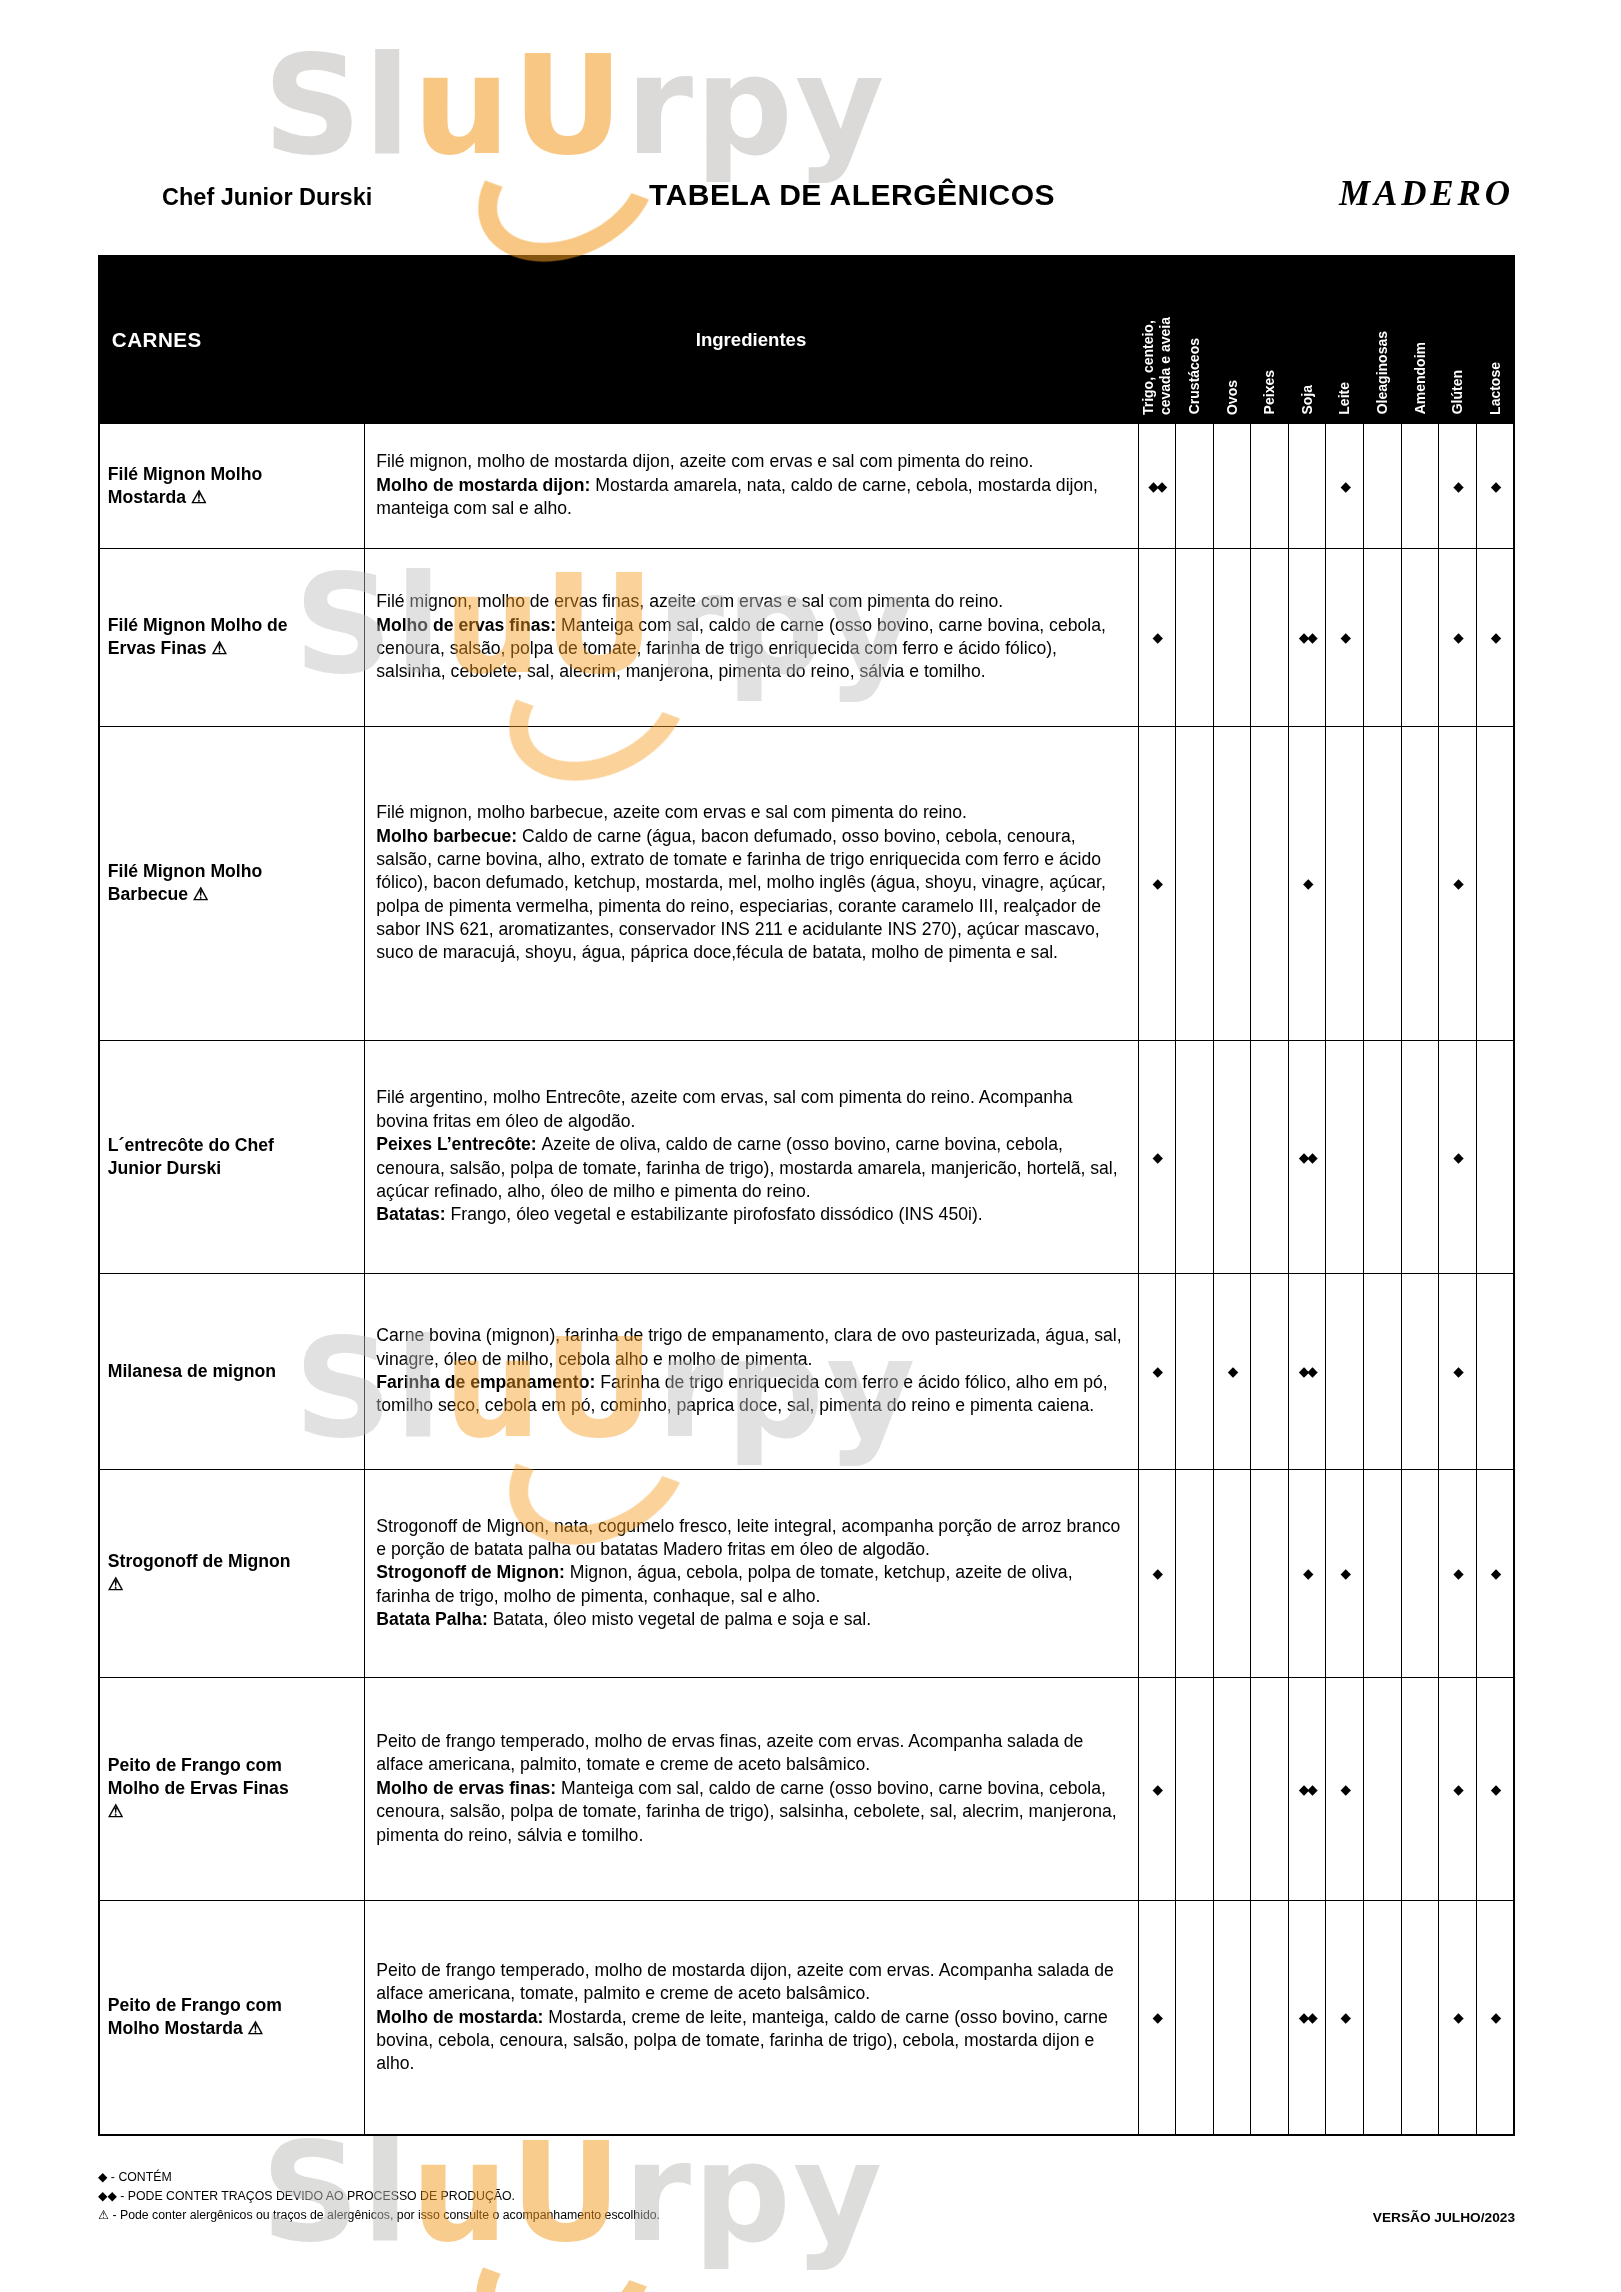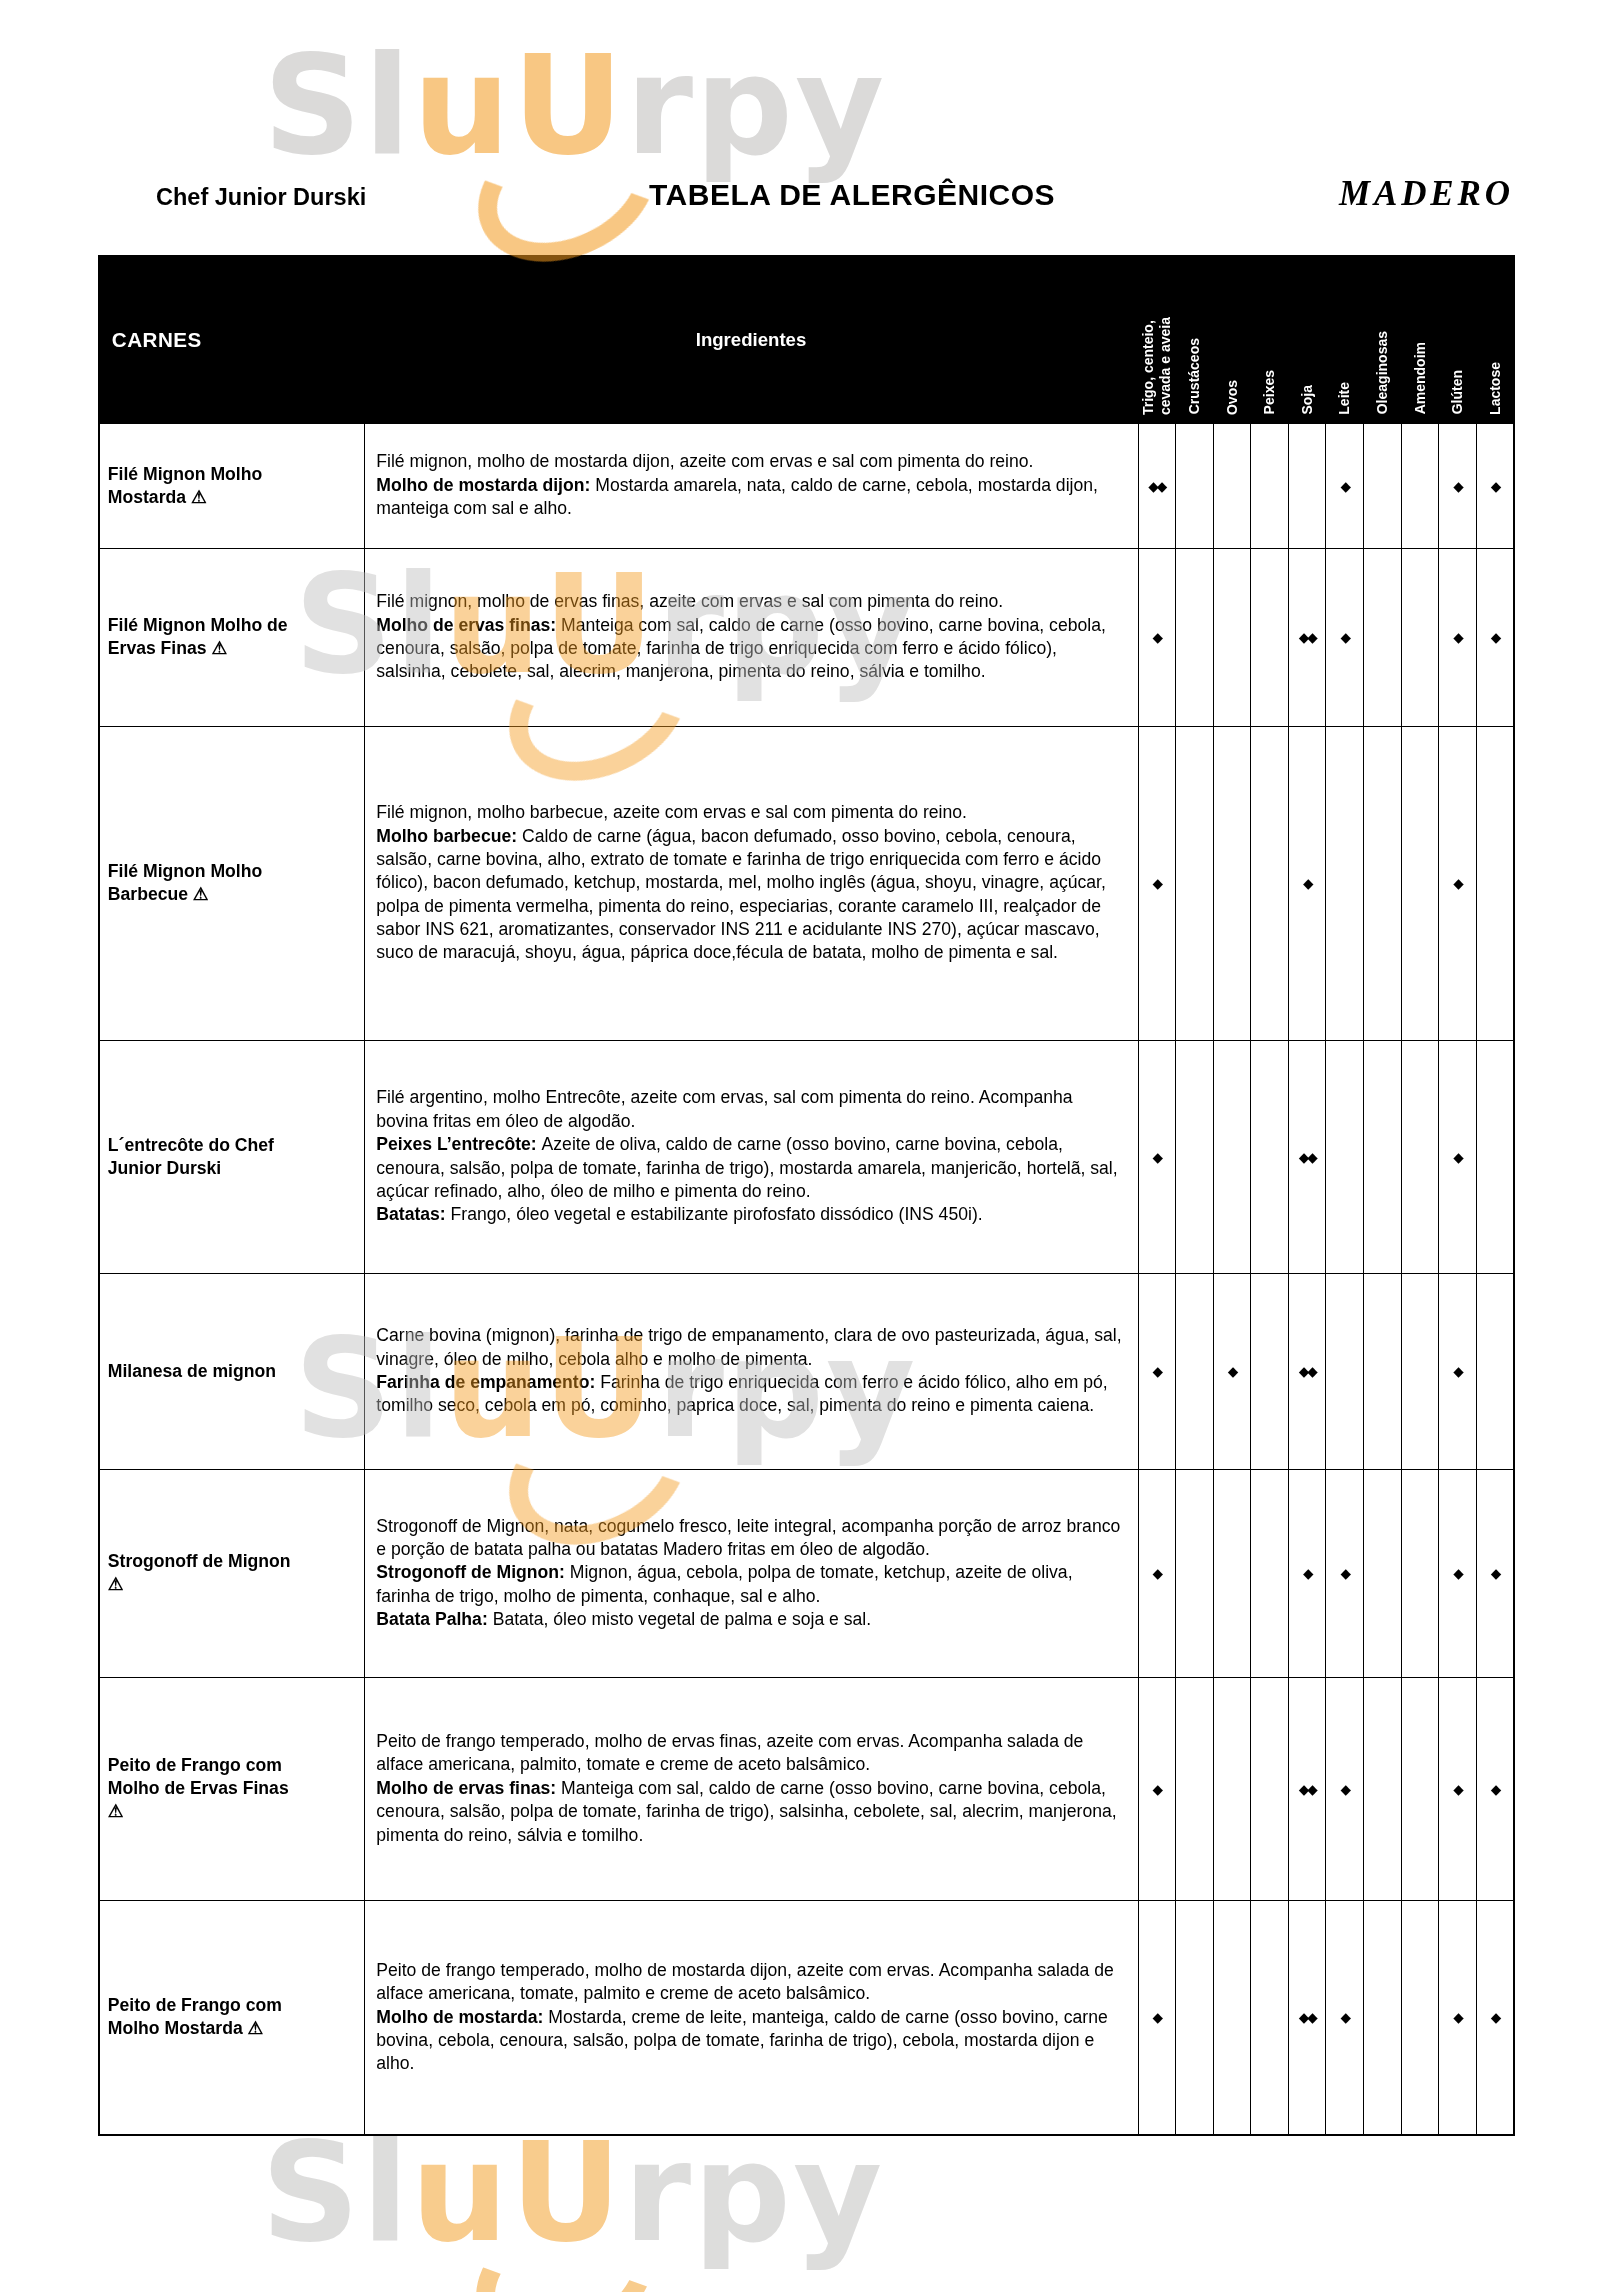--- a/index.html
+++ b/index.html
@@ -11,7 +11,7 @@
   }
 
   
-  .chef-name { position:absolute; left:156px; top:184px; font-size:23.5px; font-weight:bold; }
+  .chef-name { position:absolute; left:162px; top:184px; font-size:23.5px; font-weight:bold; }
   .doc-title { position:absolute; left:649px; top:178px; font-size:30px; font-weight:bold; letter-spacing:0.5px; }
   .brand-logo {
     position:absolute; right:107px; top:174px;

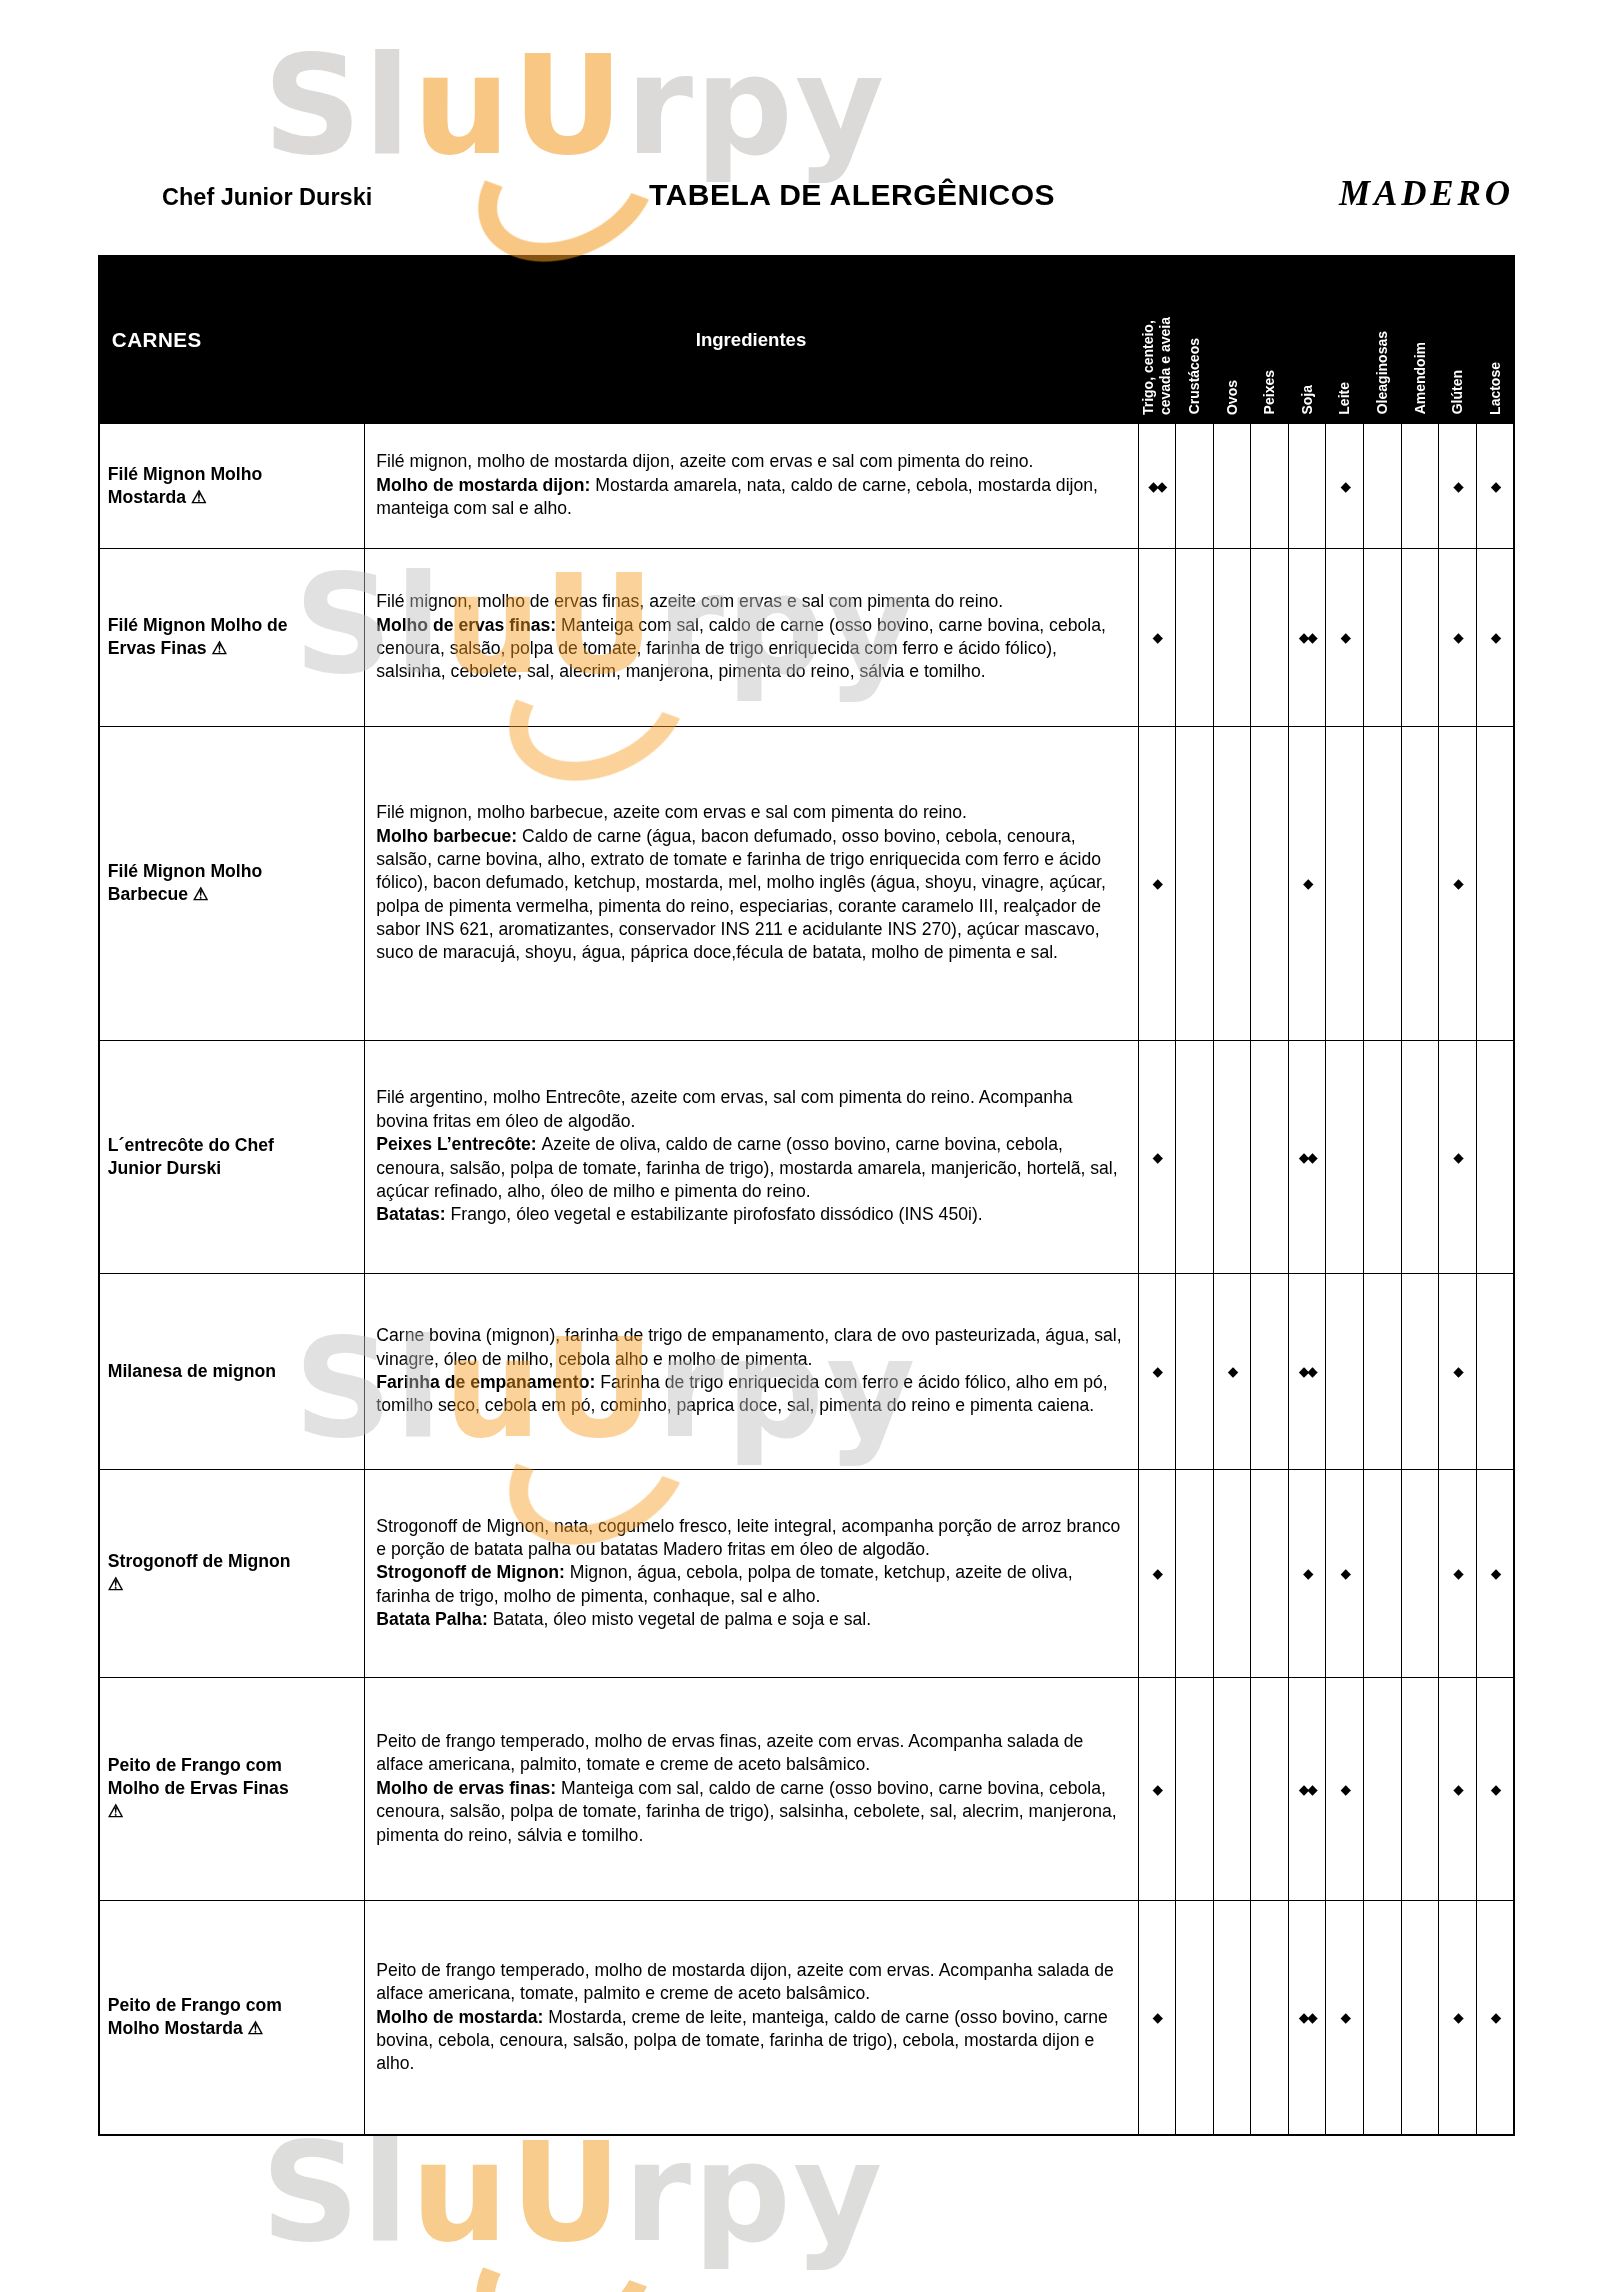--- a/index.html
+++ b/index.html
@@ -265,6 +265,14 @@
     </table>
   </div>
 
+  <div class="footer">
+    <div class="legend" id="legend">
+        <div>◆ - CONTÉM</div>
+        <div>◆◆ - PODE CONTER TRAÇOS DEVIDO AO PROCESSO DE PRODUÇÃO.</div>
+        <div>⚠ - Pode conter alergênicos ou traços de alergênicos, por isso consulte o acompanhamento escolhido.</div>
+      </div>
+    <div class="version">VERSÃO JULHO/2023</div>
+  </div>
 
   <div id="wm-layer">
       <div class="wm" style="left: 263px; top: 25.5px; opacity: 0.55;"><span style="color: rgb(189, 188, 187);">Sl</span><span style="color: rgb(243, 154, 30);">uU</span><span style="color: rgb(189, 188, 187);">rpy</span><div class="sw"></div></div>

